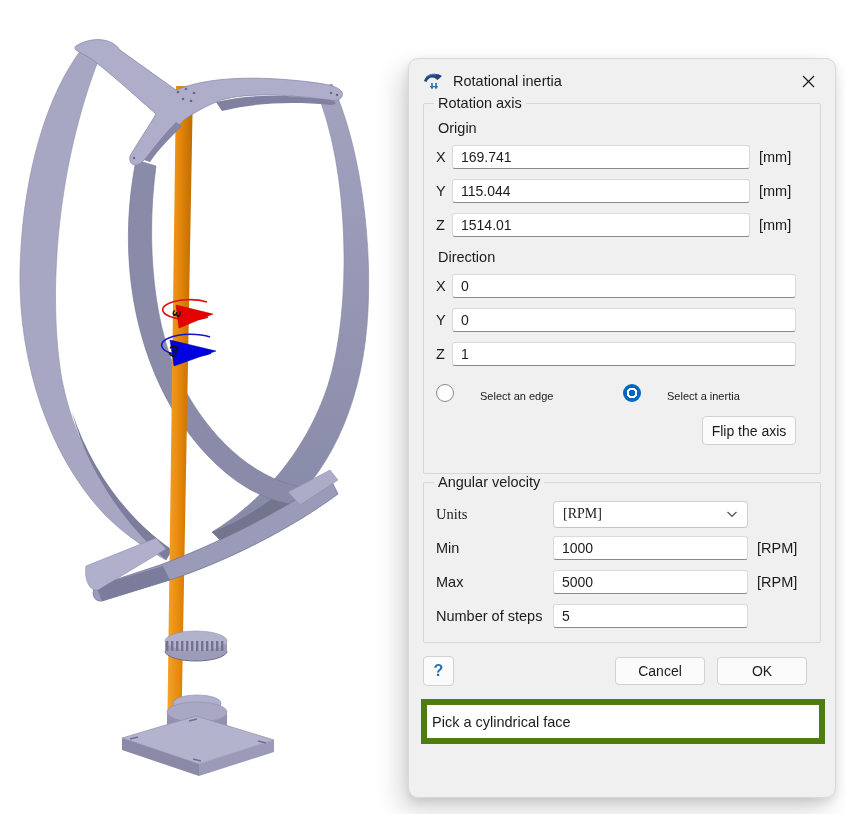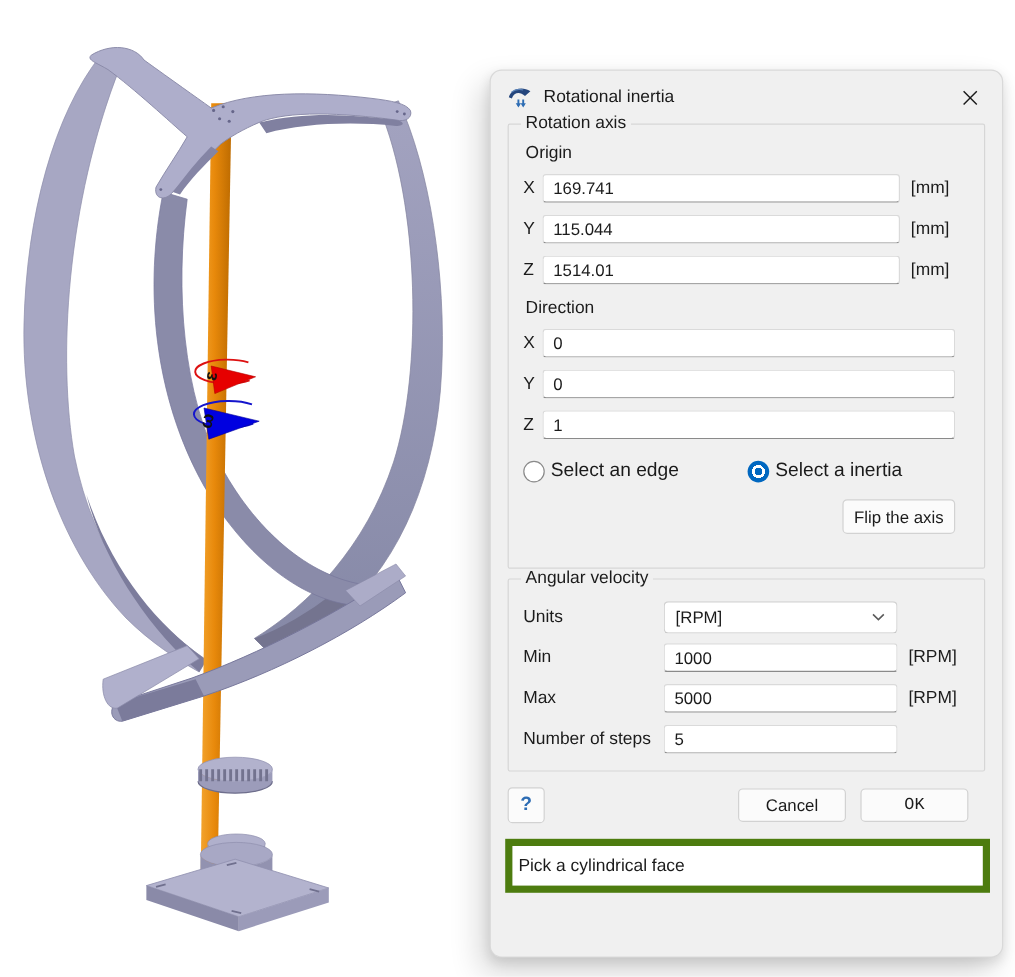--- a/index.html
+++ b/index.html
@@ -52,7 +52,7 @@
   .unit { font-size:14.5px; margin-left:9px; width:40px; }
 
   .radio-row { display:flex; align-items:center; margin-top:10px; height:24px; }
-  .radio-opt { display:flex; align-items:flex-end; gap:5px; font-size:16px; }
+  .radio-opt { display:flex; align-items:flex-end; gap:26px; font-size:11px; }
   .radio-opt.first { flex:0 0 187px; }
   .radio {
     width:18px; height:18px; border-radius:50%; flex:0 0 18px;

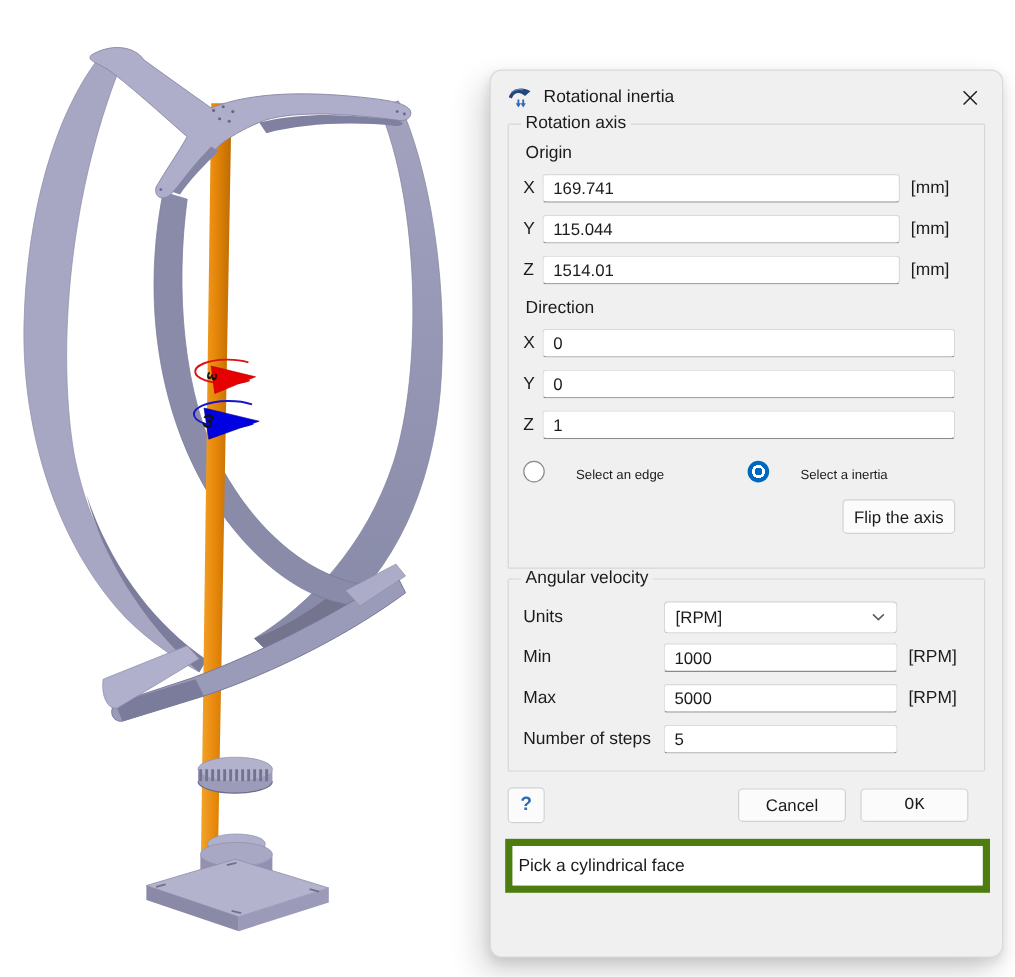--- a/index.html
+++ b/index.html
@@ -257,7 +257,7 @@
   <fieldset class="group group-angular">
     <legend>Angular velocity</legend>
 
-    <div class="arow" style="margin-top:5px;">
+    <div class="arow" style="margin-top:5px;font-family:Liberation Serif, serif;">
       <span class="arow-label">Units</span>
       <div class="combo">
         <span>[RPM]</span>

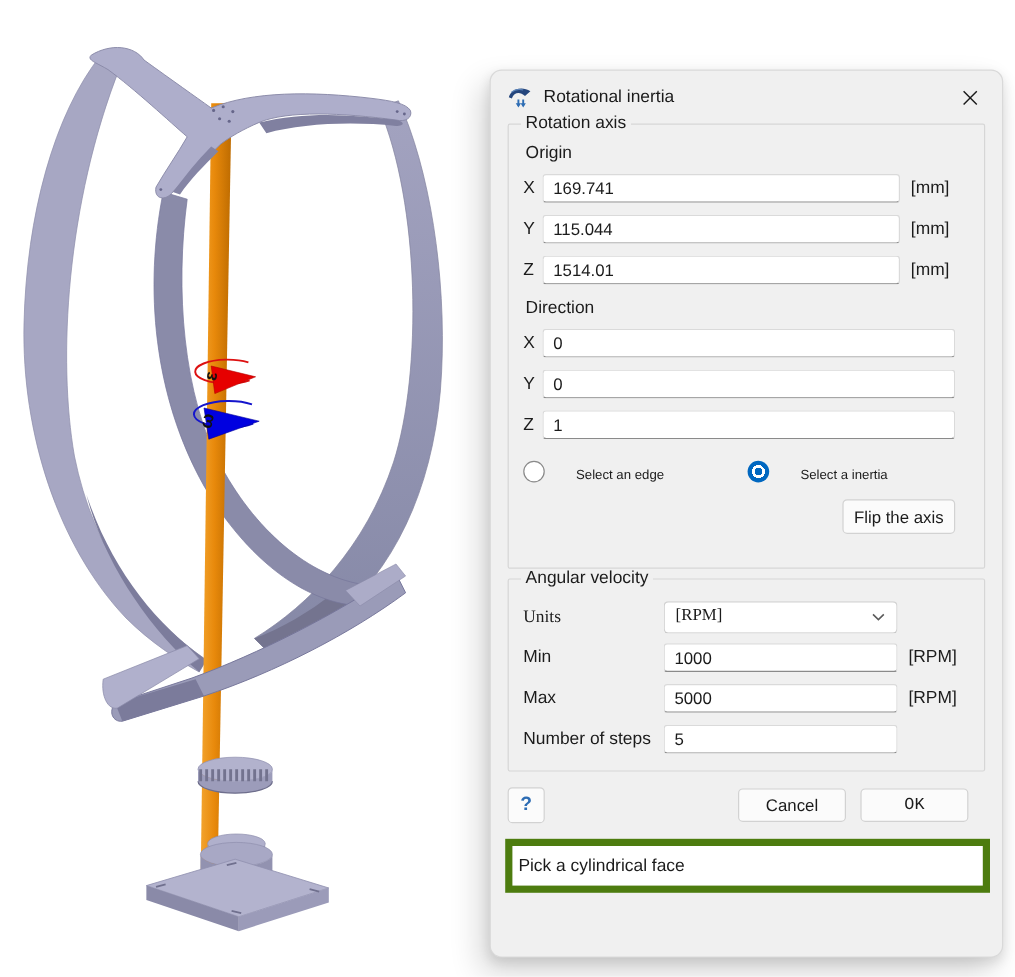--- a/index.html
+++ b/index.html
@@ -83,7 +83,7 @@
   .footer { display:flex; align-items:center; margin-top:13px; height:30px; }
   .btn-help { width:31px; height:30px; font-size:16px; font-weight:bold; color:#2E6DB4; }
   .btn-cancel { width:90px; height:28px; margin-left:auto; }
-  .btn-ok { width:90px; height:28px; margin-left:12px; margin-right:14px;font-family:Liberation Mono, monospace; }
+  .btn-ok { width:90px; height:28px; margin-left:12px; margin-right:14px; }
 
   .status-box {
     margin:13px 0 0 -2px; width:404px; height:45px; background:#ffffff;

